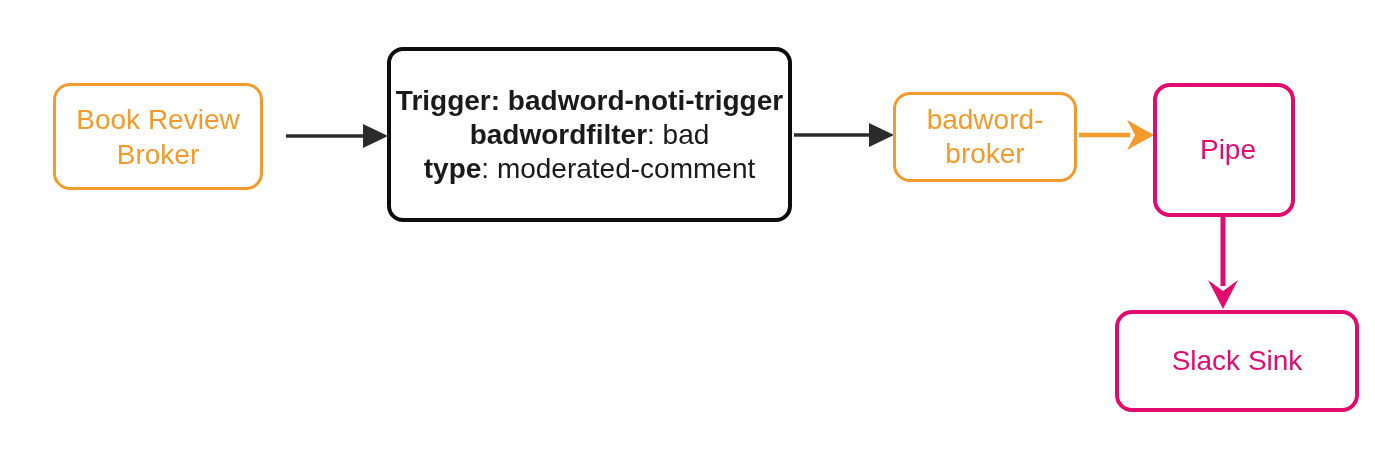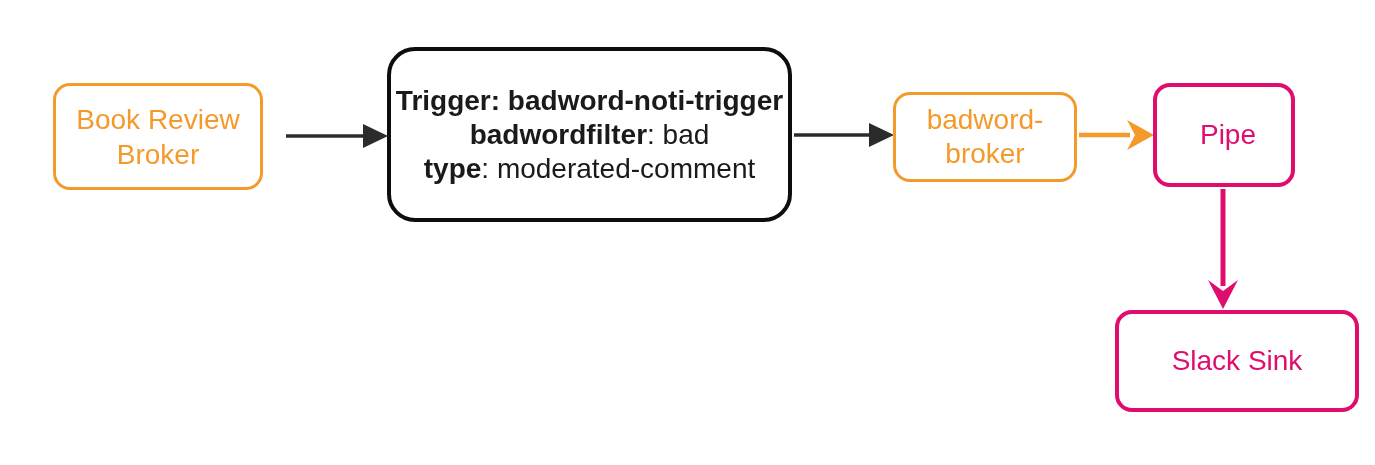--- a/index.html
+++ b/index.html
@@ -20,7 +20,7 @@
   }
   .node.orange { border: 3.5px solid var(--orange); color: var(--orange); border-radius: 17px; }
   .node.pink   { border: 4px solid var(--pink);   color: var(--pink);   border-radius: 17px; }
-  .node.dark   { border: 4px solid var(--node_border_dark); color: var(--text_dark); border-radius: 28px; }
+  .node.dark   { border: 4px solid var(--node_border_dark); color: var(--text_dark); border-radius: 16px; }
 
   #node-book-review-broker { left: 53px;  top: 83px;  width: 210px; height: 107px; font-size: 28px; line-height: 35px; }
   #node-trigger            { left: 387px; top: 47px;  width: 405px; height: 175px; font-size: 28px; line-height: 34px; white-space: nowrap; }

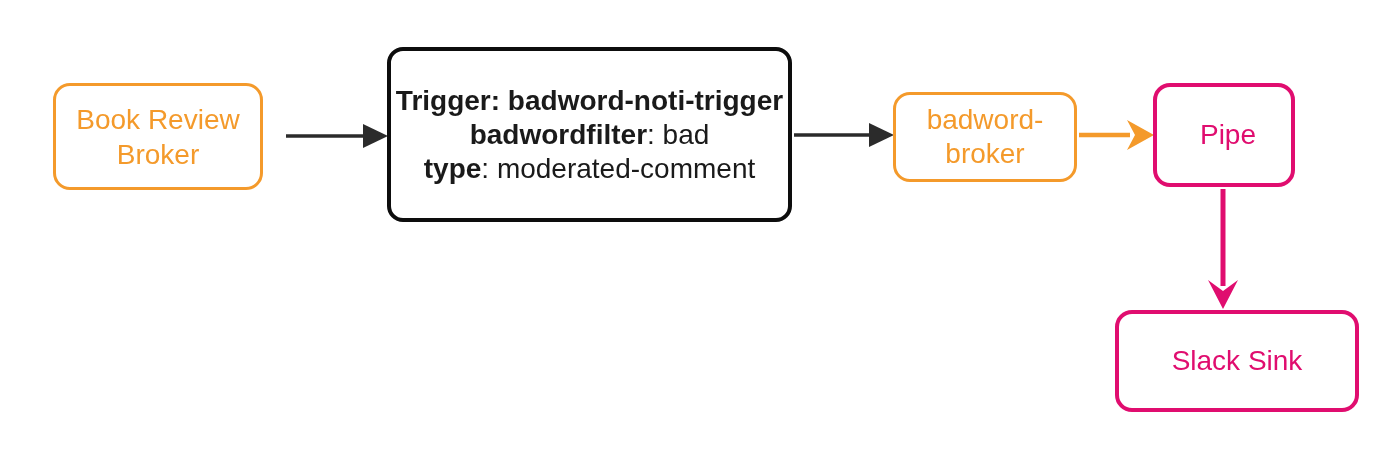--- a/index.html
+++ b/index.html
@@ -25,7 +25,7 @@
   #node-book-review-broker { left: 53px;  top: 83px;  width: 210px; height: 107px; font-size: 28px; line-height: 35px; }
   #node-trigger            { left: 387px; top: 47px;  width: 405px; height: 175px; font-size: 28px; line-height: 34px; white-space: nowrap; }
   #node-badword-broker     { left: 893px; top: 92px;  width: 184px; height: 90px;  font-size: 28px; line-height: 34px; text-align: right; }
-  #node-pipe               { left: 1153px;top: 83px;  width: 142px; height: 104px; font-size: 28px; line-height: 34px; padding-left: 8px; }
+  #node-pipe               { left: 1153px;top: 83px;  width: 142px; height: 134px; font-size: 28px; line-height: 34px; padding-left: 8px; }
   #node-slack-sink         { left: 1115px;top: 310px; width: 244px; height: 102px; font-size: 28px; line-height: 34px; }
 
   .node b { font-weight: 700; }

